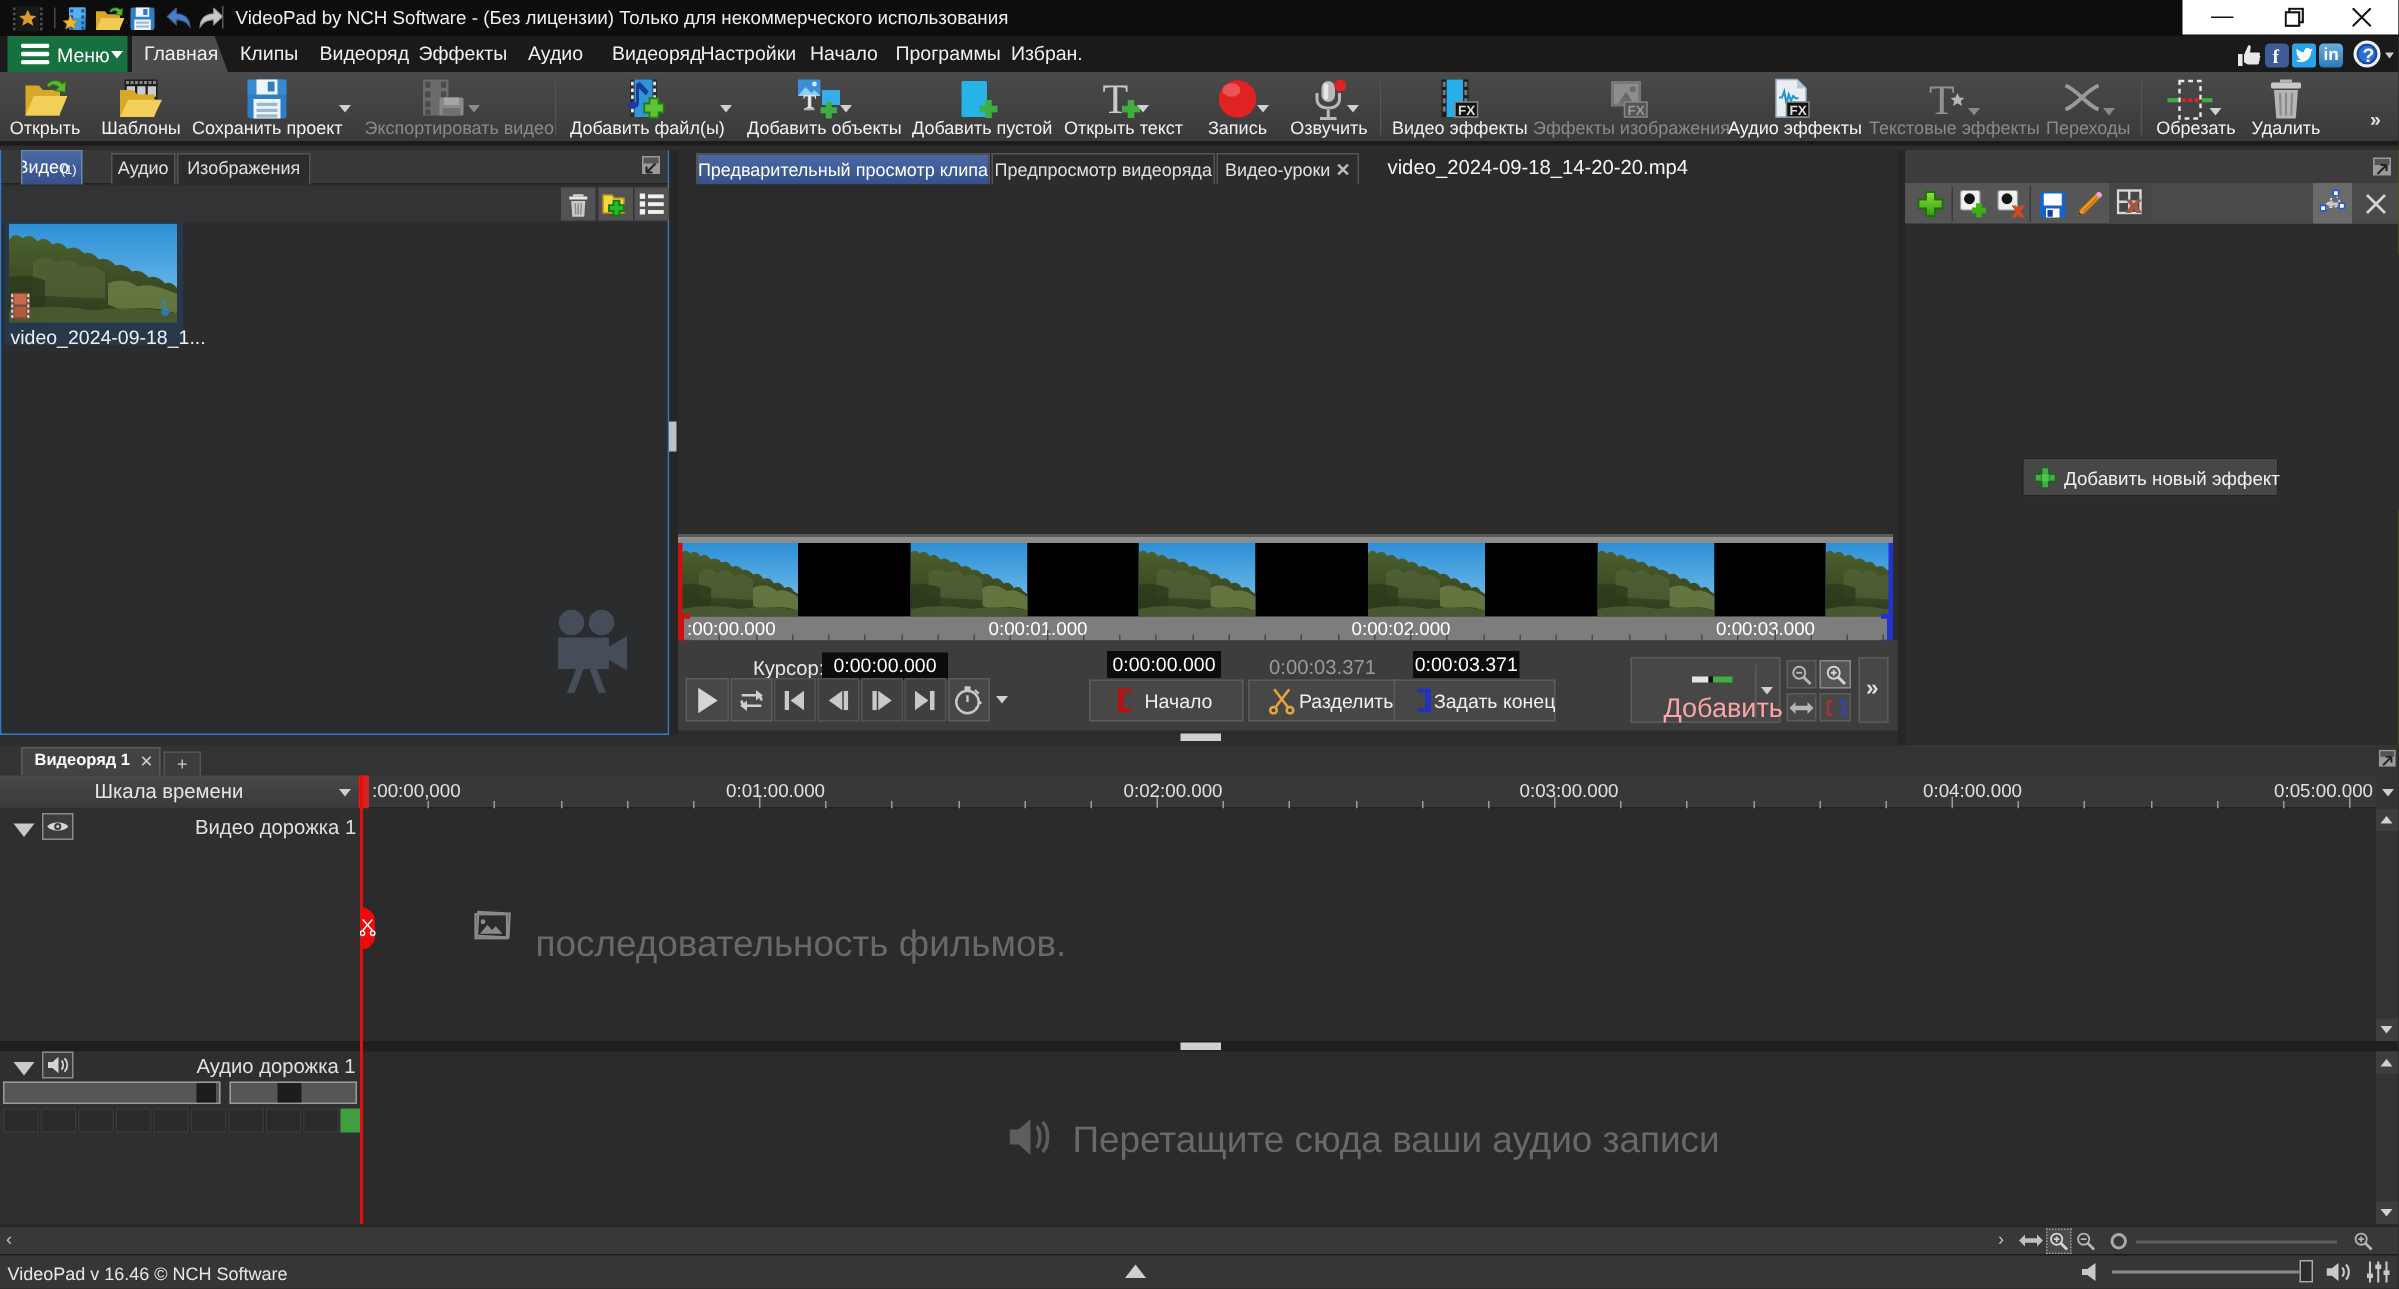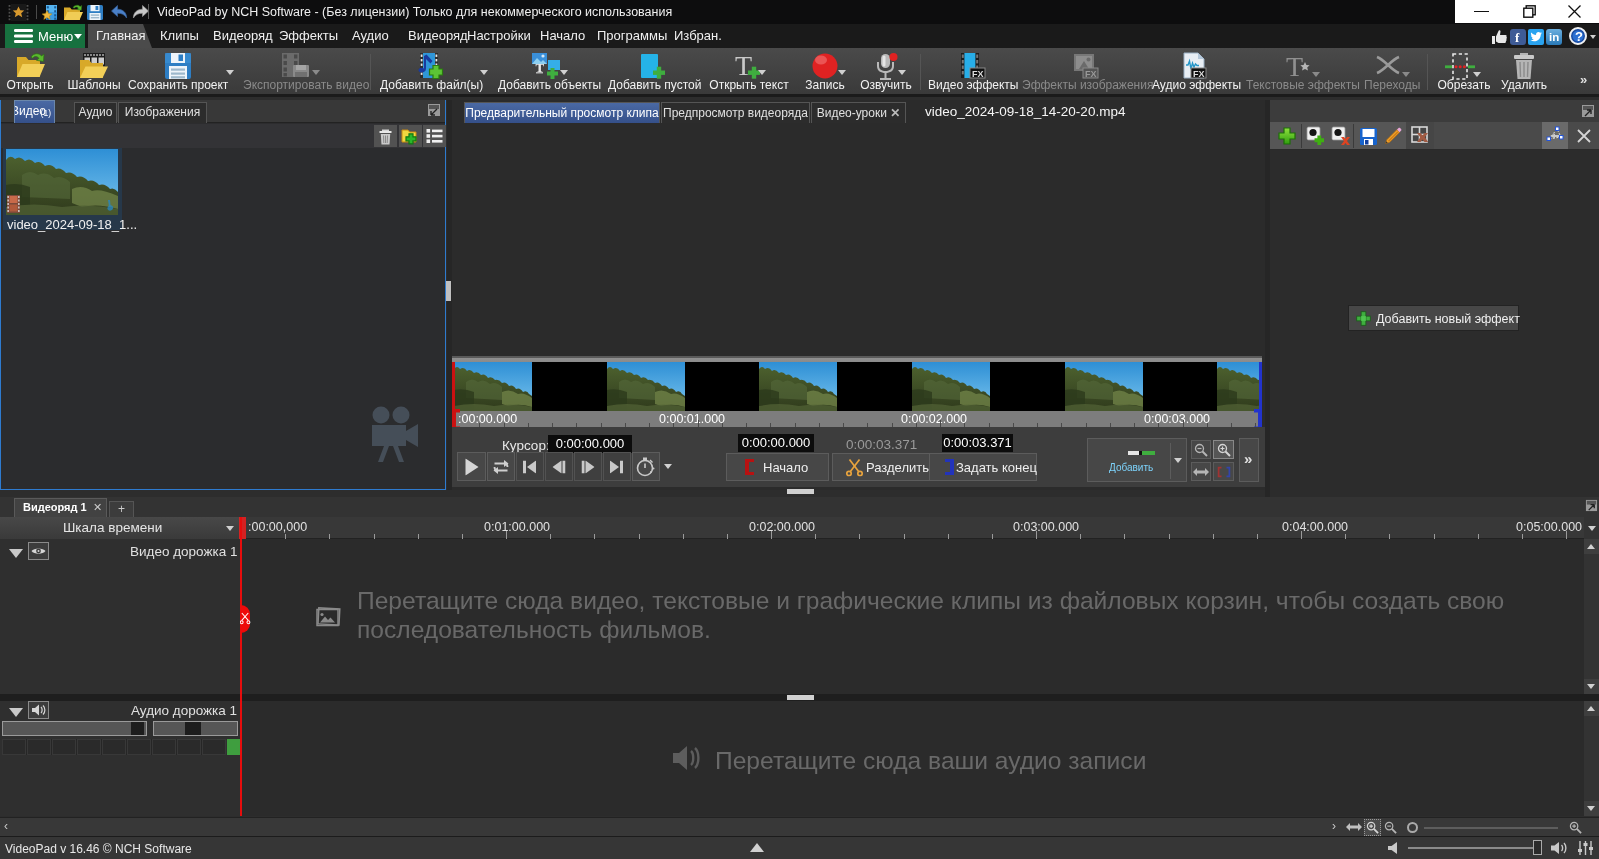--- a/index.html
+++ b/index.html
@@ -703,7 +703,7 @@
             <rect x="11" y="1" width="3" height="4" fill="#111"></rect>
             <rect x="14" y="1" width="13" height="4" fill="#3fae3f"></rect>
           </svg>
-      <span class="abs" style="left:21px;top:23px;font-size:10px;color:#7dd3fc">Добавить</span>
+      <span class="abs" style="left:21px;top:23px;font-size:18px;color:#fca5a5">Добавить</span>
       <div class="abs" style="left:82px;top:4px;width:1px;height:36px;background:#5c5c5c"></div>
       <div class="drop" style="left:86px;top:19px"></div>
     </div>

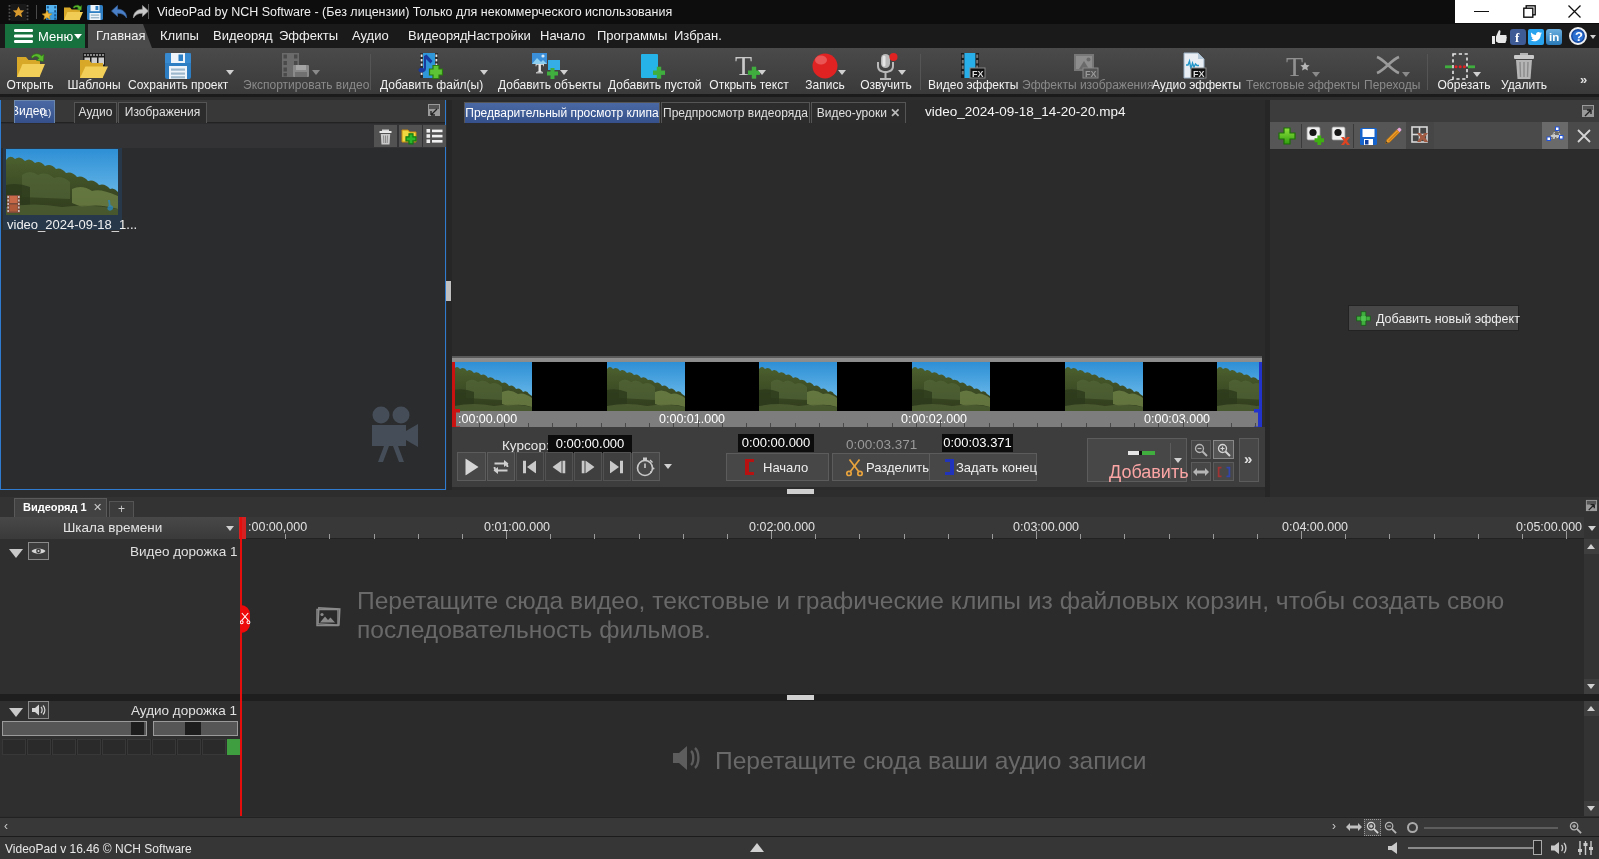--- a/index.html
+++ b/index.html
@@ -909,7 +909,6 @@
       <circle cx="7" cy="9.5" r="1.6" fill="#8a8a8a"></circle>
       <path d="M5 17.5 L10 11.5 L13 15 L15.5 12.5 L20 17.5 Z" fill="#8a8a8a"></path>
     </svg>
-    <div class="hint abs" style="left:357px;top:48px">Перетащите сюда видео, текстовые и графические клипы из файловых корзин, чтобы создать свою</div>
     <div class="hint abs" style="left:357px;top:77px">последовательность фильмов.</div>
   </div>
 

